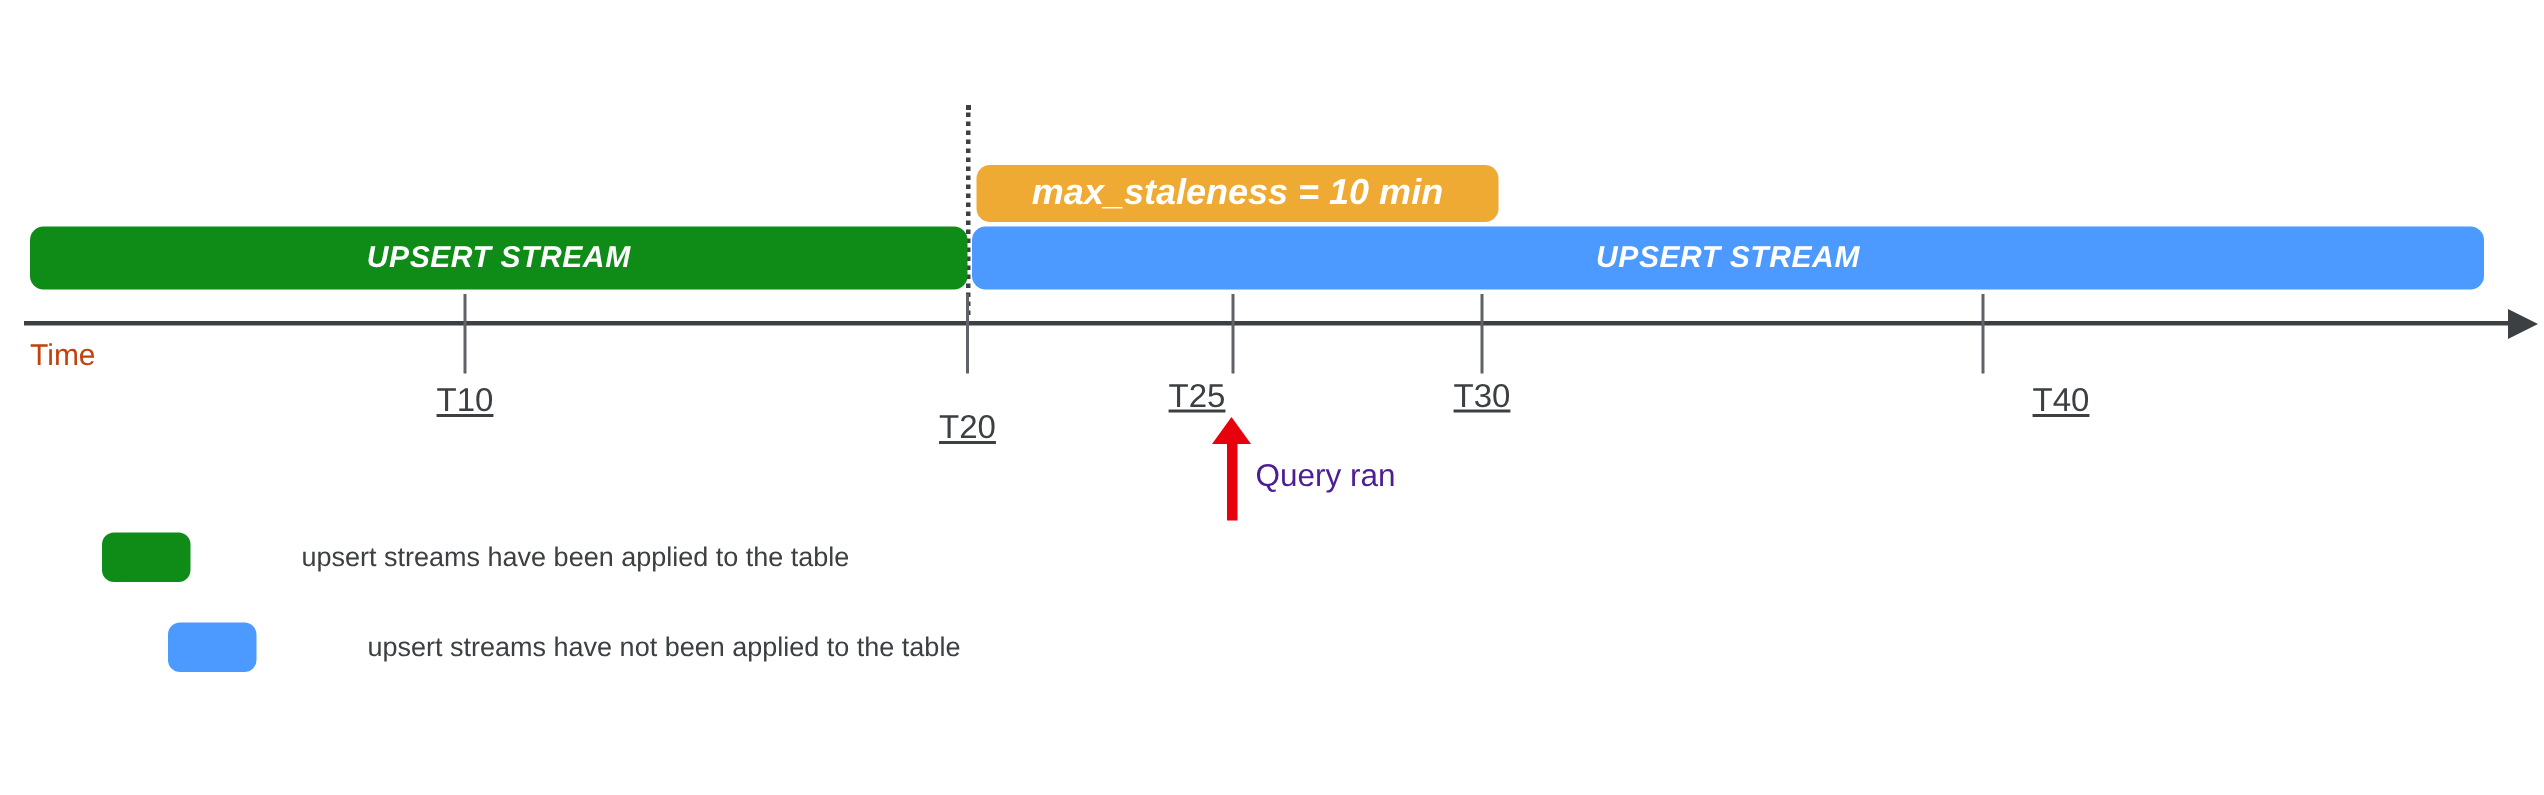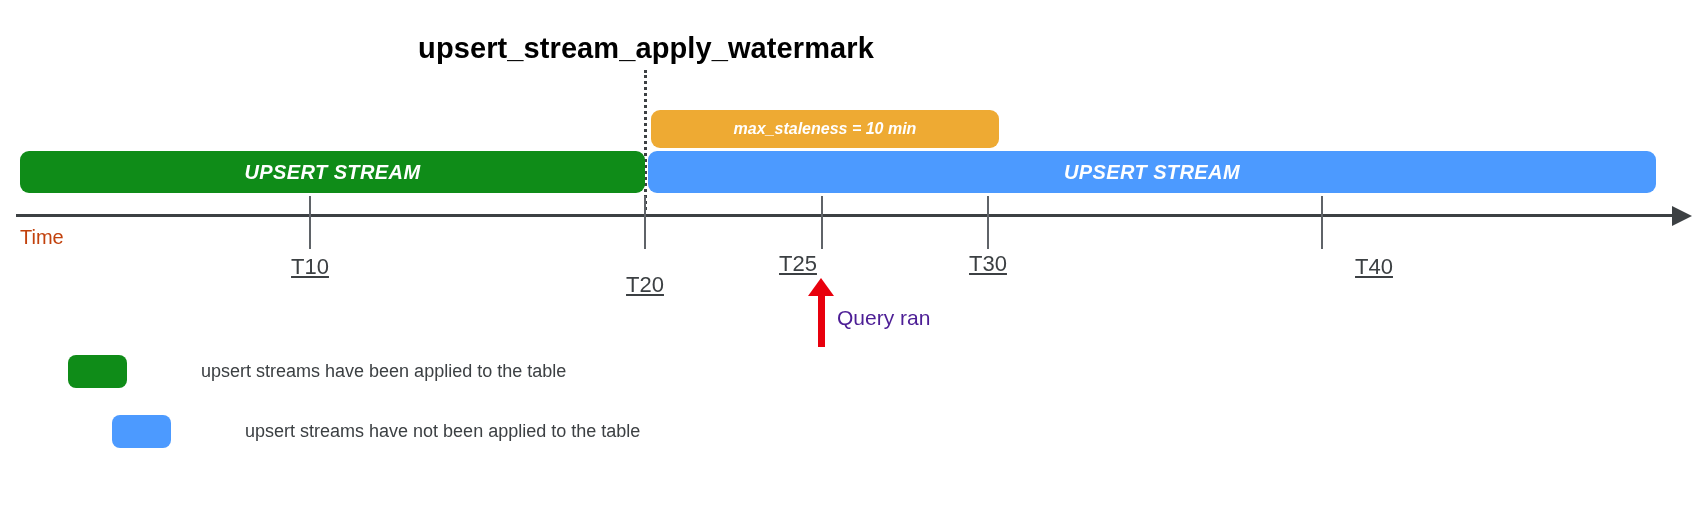--- a/index.html
+++ b/index.html
@@ -170,7 +170,6 @@
 
 <div id="diagram">
 
-  <div id="title">upsert_stream_apply_watermark</div>
 
   <div id="watermark-line"></div>
 

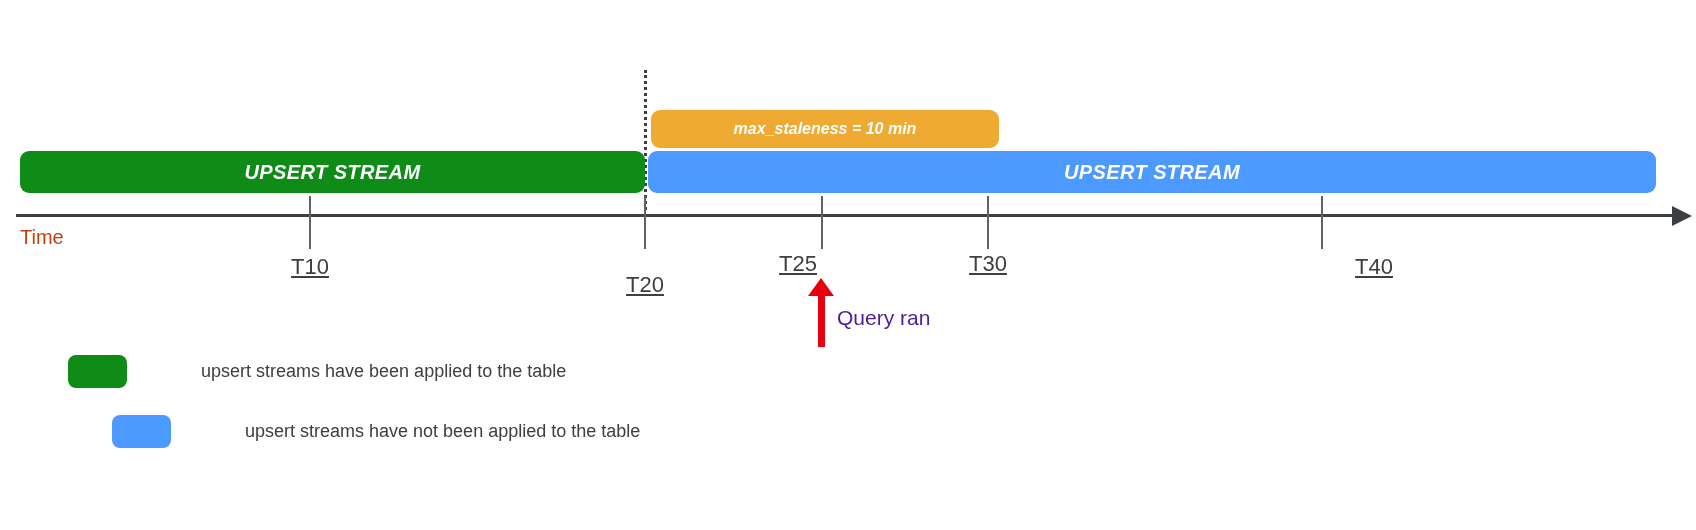--- a/index.html
+++ b/index.html
@@ -57,7 +57,7 @@
     top: 110px;
     width: 348px;
     height: 38px;
-    font-size: 16px;
+    font-size: 24px;
   }
   #green-bar {
     left: 20px;

